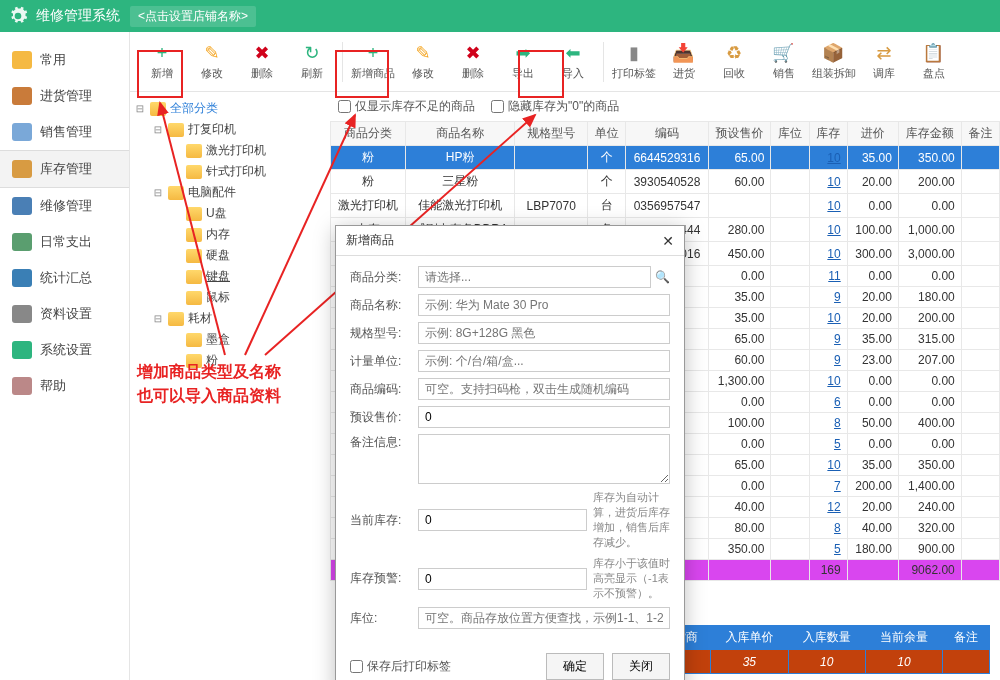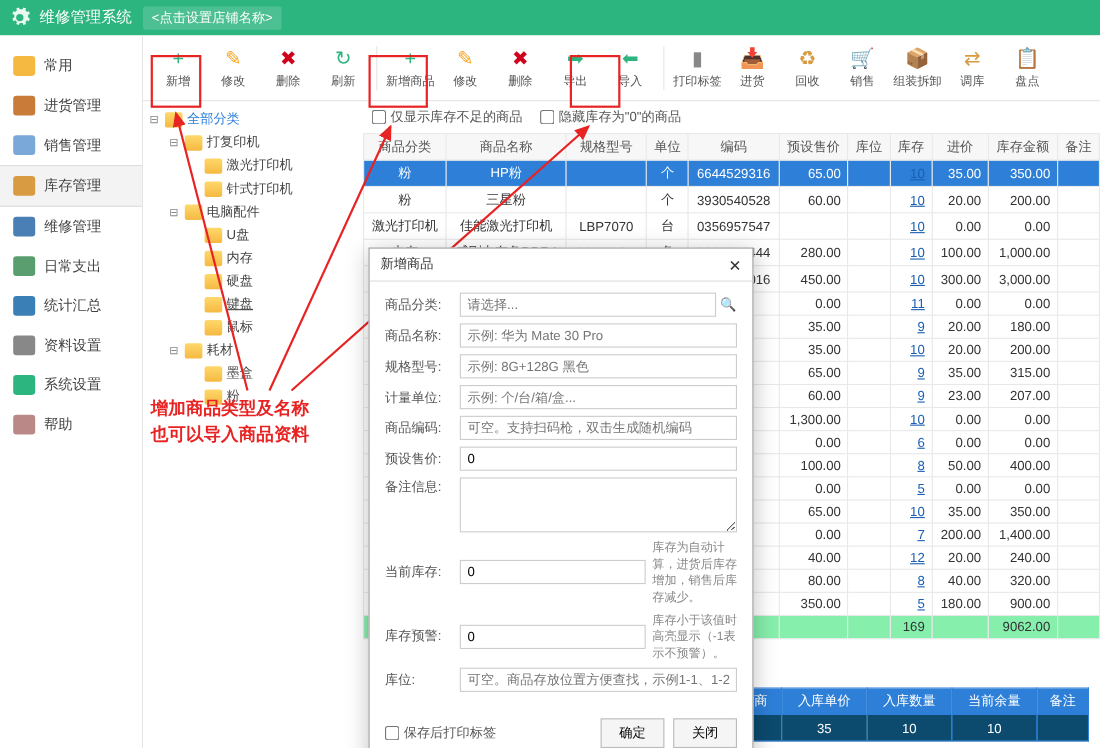--- a/index.html
+++ b/index.html
@@ -33,7 +33,7 @@
 tr.selected td { background: #2d7fd8; color: #fff; }
 td.num { text-align: right; }
 td a { color: #1a5fb4; text-decoration: underline; }
-.footer-row td { background: #86efac; }
+.footer-row td { background: #d946ef; }
 .record-count { padding: 6px 10px; color: #555; }
 .detail-label { padding: 6px 10px; color: #555; display: flex; align-items: center; gap: 8px; }
 .detail-table th { background: #2d7fd8; color: #fff; border-color: #2d7fd8; }

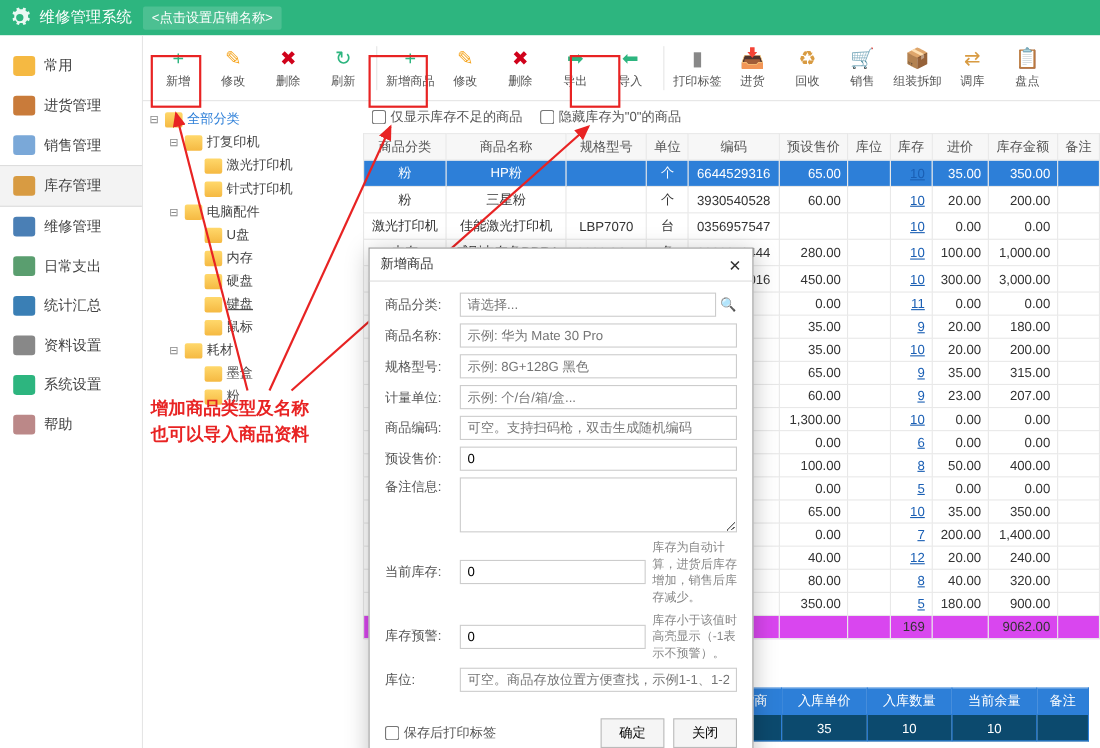--- a/index.html
+++ b/index.html
@@ -37,7 +37,7 @@
 .record-count { padding: 6px 10px; color: #555; }
 .detail-label { padding: 6px 10px; color: #555; display: flex; align-items: center; gap: 8px; }
 .detail-table th { background: #2d7fd8; color: #fff; border-color: #2d7fd8; }
-.detail-table td { background: #0c4a6e; color: #fff; border-color: #2d7fd8; }
+.detail-table td { background: #c2410c; color: #fff; border-color: #2d7fd8; font-style: italic; }
 .modal { position: absolute; left: 335px; top: 225px; width: 350px; background: #fff; border: 1px solid #999; box-shadow: 0 4px 20px rgba(0,0,0,0.25); z-index: 10; }
 .modal-title { padding: 6px 10px; border-bottom: 1px solid #ddd; display: flex; justify-content: space-between; align-items: center; font-size: 12px; }
 .modal-body { padding: 10px 14px; }

